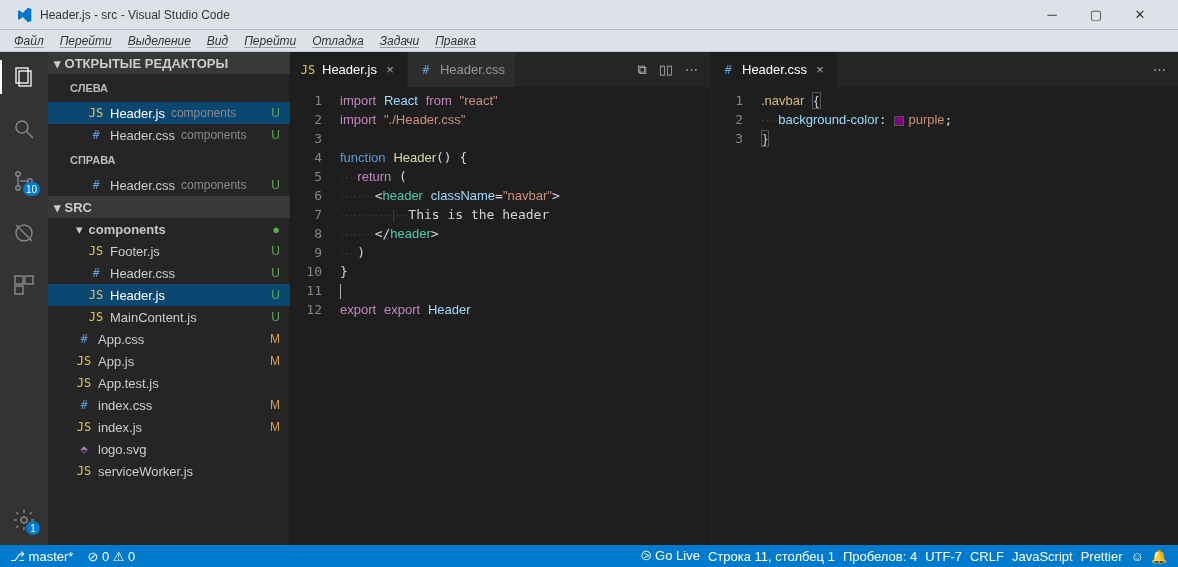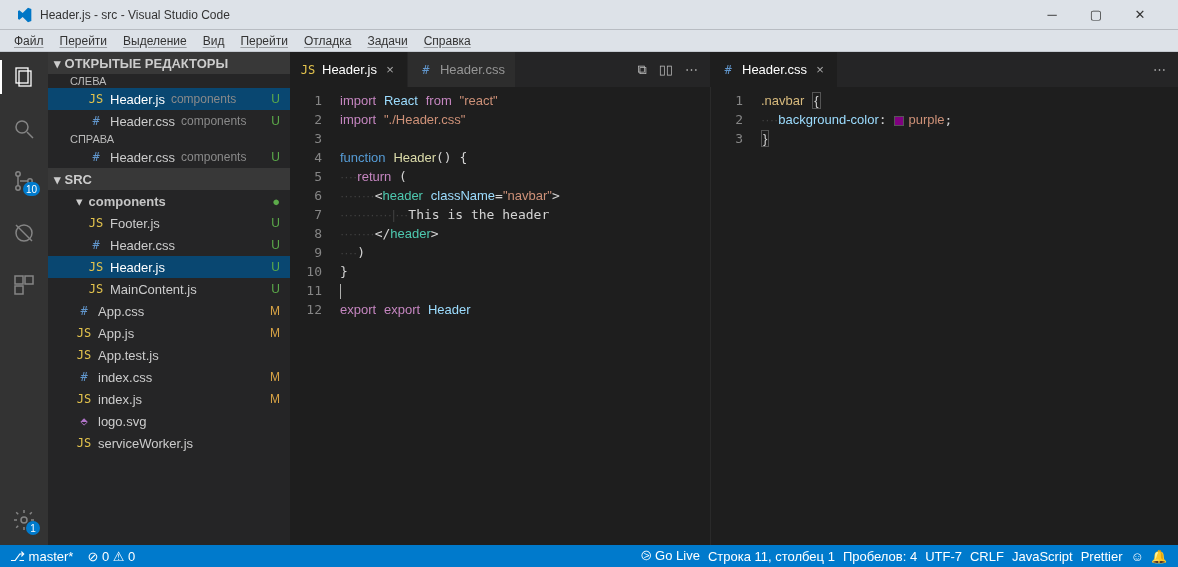--- a/index.html
+++ b/index.html
@@ -9,7 +9,7 @@
 .titlebar .title { flex:1; font-size:12px; }
 .titlebar .winbtn { width:44px; height:30px; display:flex; align-items:center; justify-content:center; color:#333; }
 .menubar { height:22px; background:#dde2e8; color:#333; display:flex; align-items:center; padding:0 6px; gap:0; border-bottom:1px solid #c4c9d0;}
-.menubar span { padding:2px 8px; font-size:12px; text-decoration:underline; text-underline-offset:2px; text-decoration-color:rgba(0,0,0,.3);}
+.menubar span { padding:2px 8px; font-size:12px; text-decoration:underline; text-underline-offset:2px; text-decoration-color:rgba(0,0,0,.3);font-style:italic;}
 .body { flex:1; display:flex; background:#1e1e1e; overflow:hidden; }
 .activitybar { width:48px; background:#333333; display:flex; flex-direction:column; align-items:center; padding-top:8px; gap:18px; }
 .activitybar .ab { width:48px; height:34px; display:flex; align-items:center; justify-content:center; color:#858585; position:relative; }

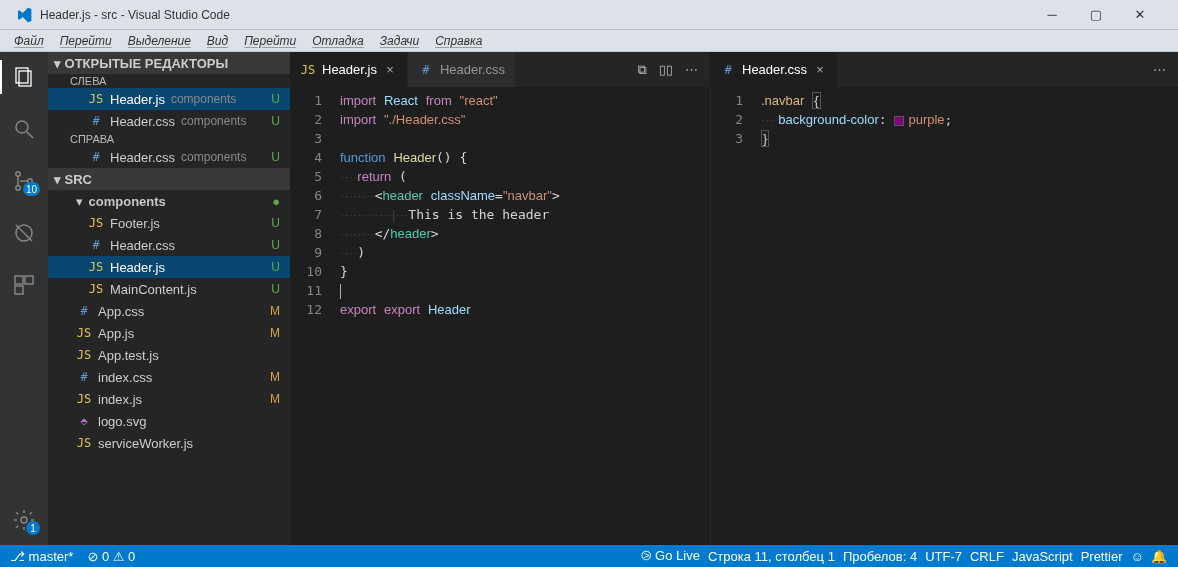--- a/index.html
+++ b/index.html
@@ -77,7 +77,7 @@
   <span>Перейти</span>
   <span>Отладка</span>
   <span>Задачи</span>
-  <span>Справка</span>
+  <span>Правка</span>
 </div>
 
 <div class="body">

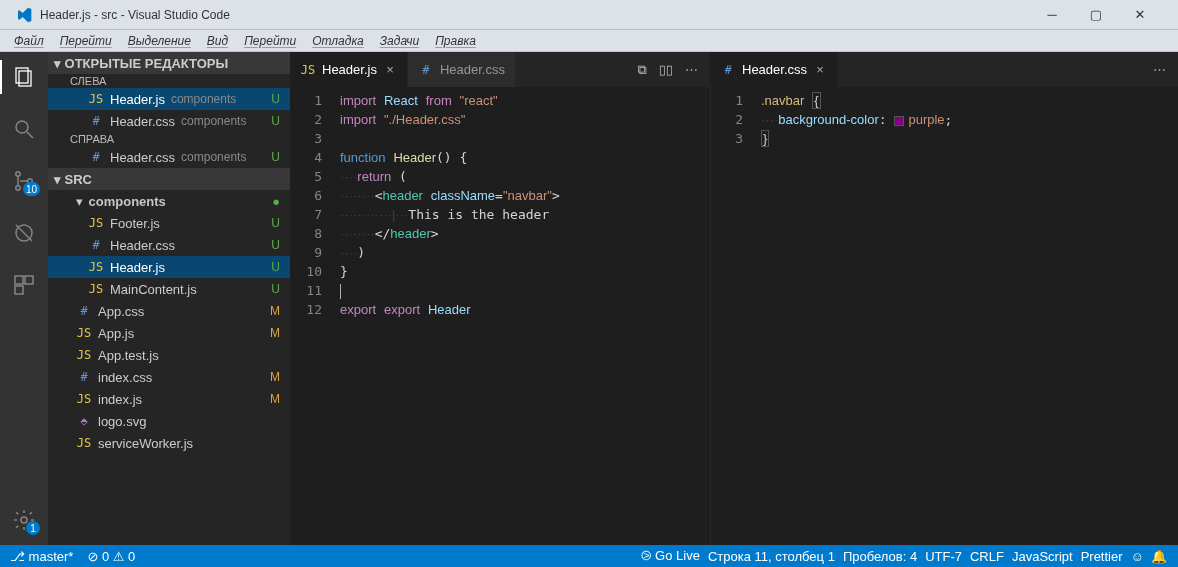--- a/index.html
+++ b/index.html
@@ -20,7 +20,7 @@
 .sidebar { width:242px; background:#252526; display:flex; flex-direction:column; overflow:hidden; }
 .sidebar .hdr { height:34px; display:flex; align-items:center; padding:0 18px; color:#bbb; font-size:11px; letter-spacing:.5px; }
 .sidebar .sect { height:22px; display:flex; align-items:center; background:#383838; padding:0 6px; color:#ccc; font-size:11px; font-weight:bold; gap:4px; }
-.sidebar .grp { height:14px; display:flex; align-items:center; padding-left:22px; color:#bbb; font-weight:normal; font-size:11px; }
+.sidebar .grp { height:28px; display:flex; align-items:center; padding-left:22px; color:#bbb; font-weight:bold; font-size:11px; }
 .sidebar .row { height:22px; display:flex; align-items:center; padding-left:28px; padding-right:10px; gap:6px; color:#ccc; position:relative; }
 .sidebar .row.indent1 { padding-left:40px; }
 .sidebar .row.selected { background:#094771; color:#fff; }

